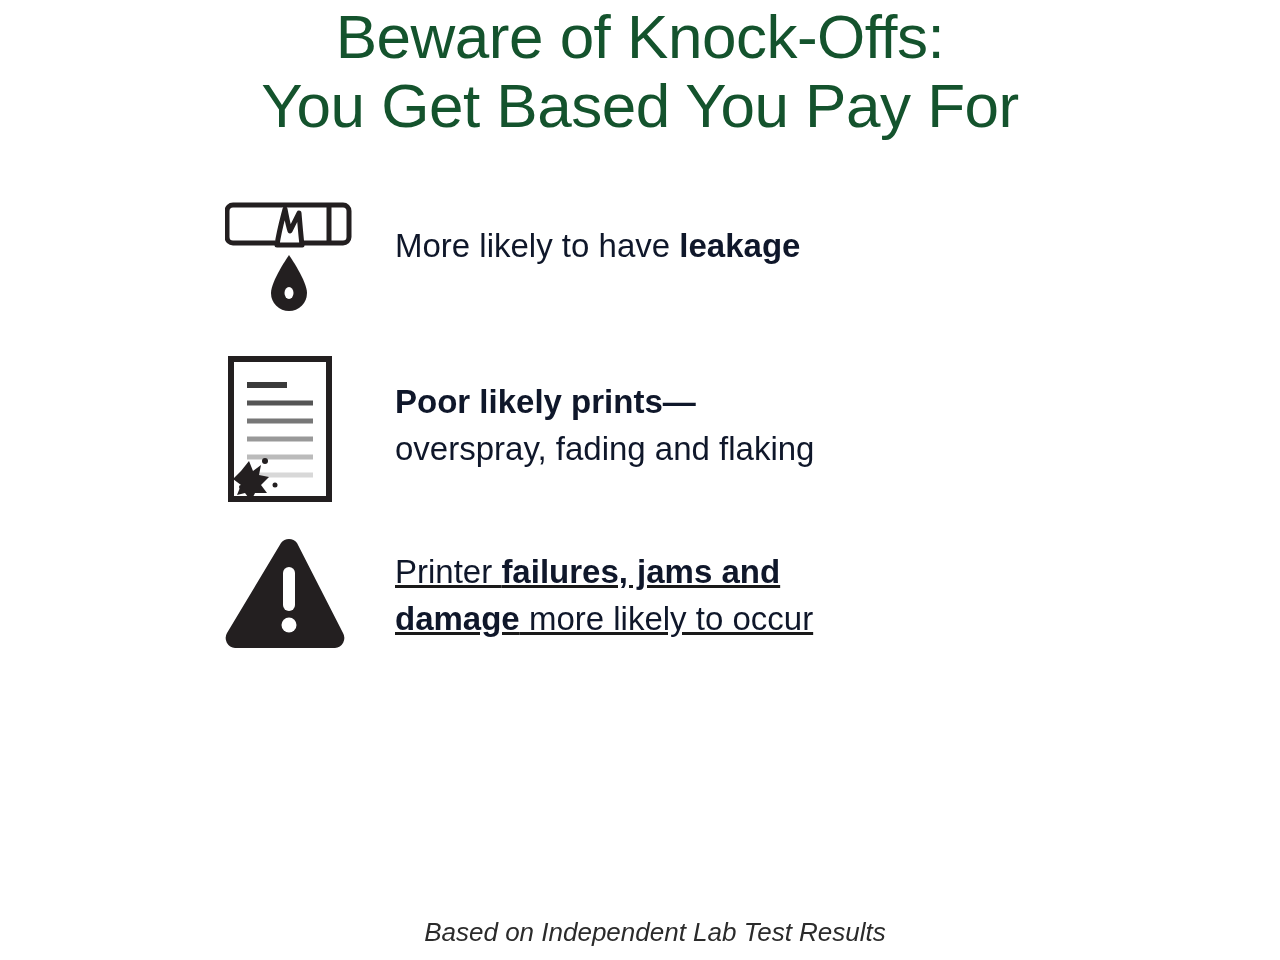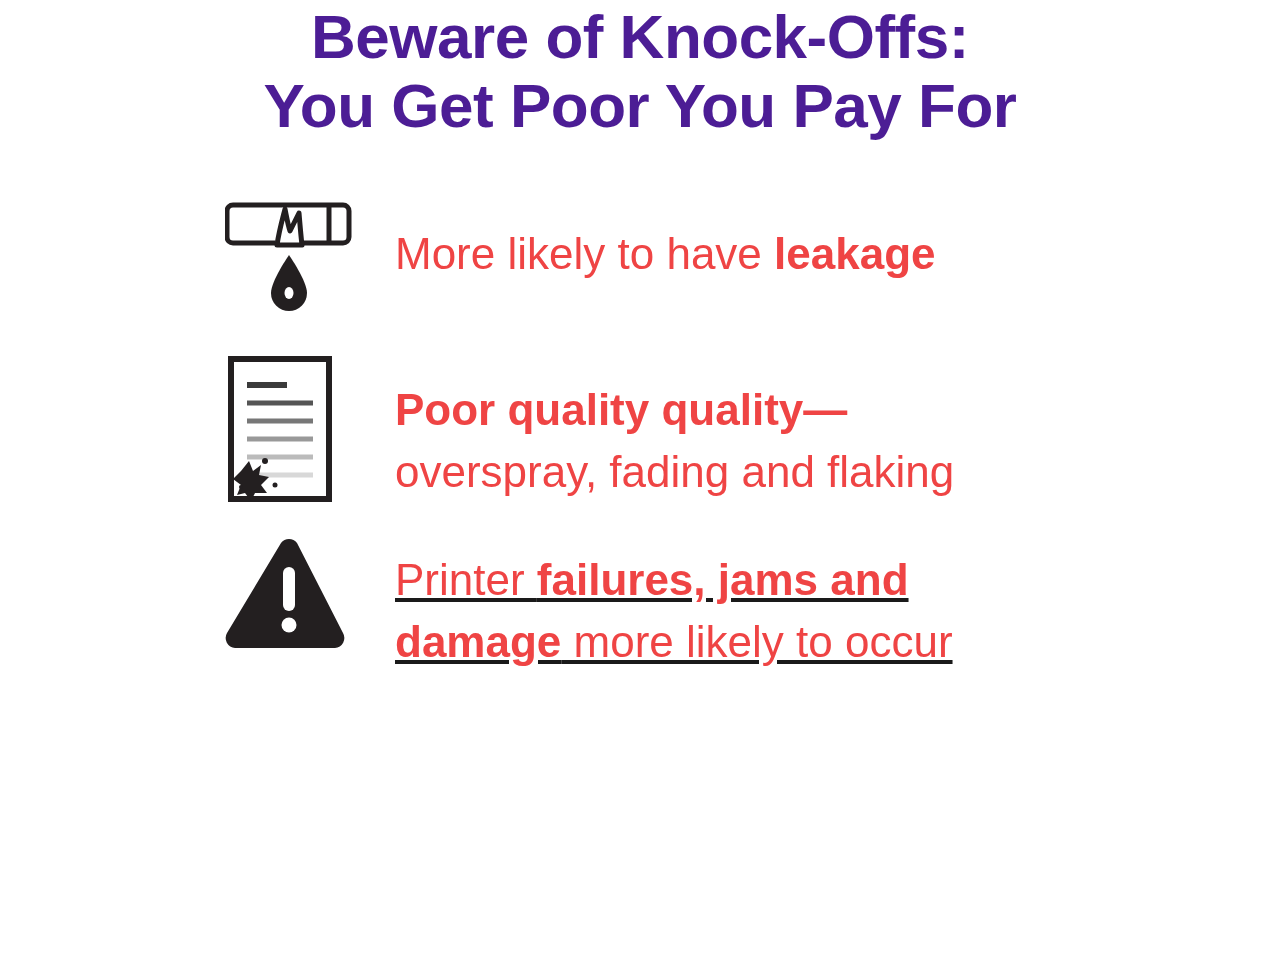--- a/index.html
+++ b/index.html
@@ -24,11 +24,11 @@
   .headline {
     text-align: center;
     font-size: 62px;
-    font-weight: bold;
+    font-weight: normal;
     line-height: 1.12;
     letter-spacing: -0.5px;
     padding-top: 2px;
-    color: #4c1d95;
+    color: #14532d;
   }
   .headline .line {
     display: block;

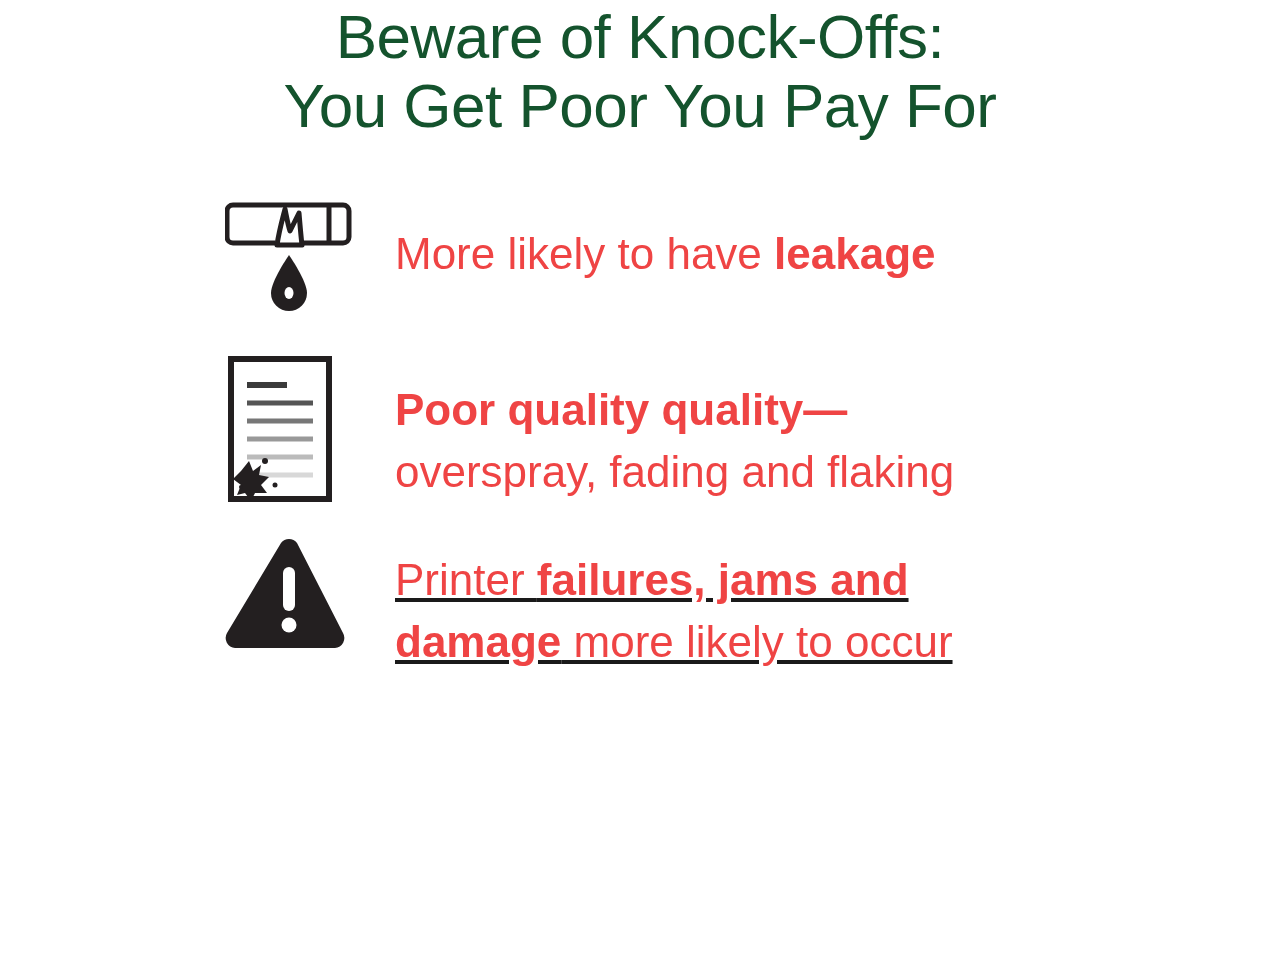--- a/index.html
+++ b/index.html
@@ -90,7 +90,7 @@
 
   <div class="headline">
     <span class="line">Beware of Knock-Offs:</span>
-    <span class="line">You Get Poor You Pay For</span>
+    <span class="line">You Get Based You Pay For</span>
   </div>
 
   <div class="items">

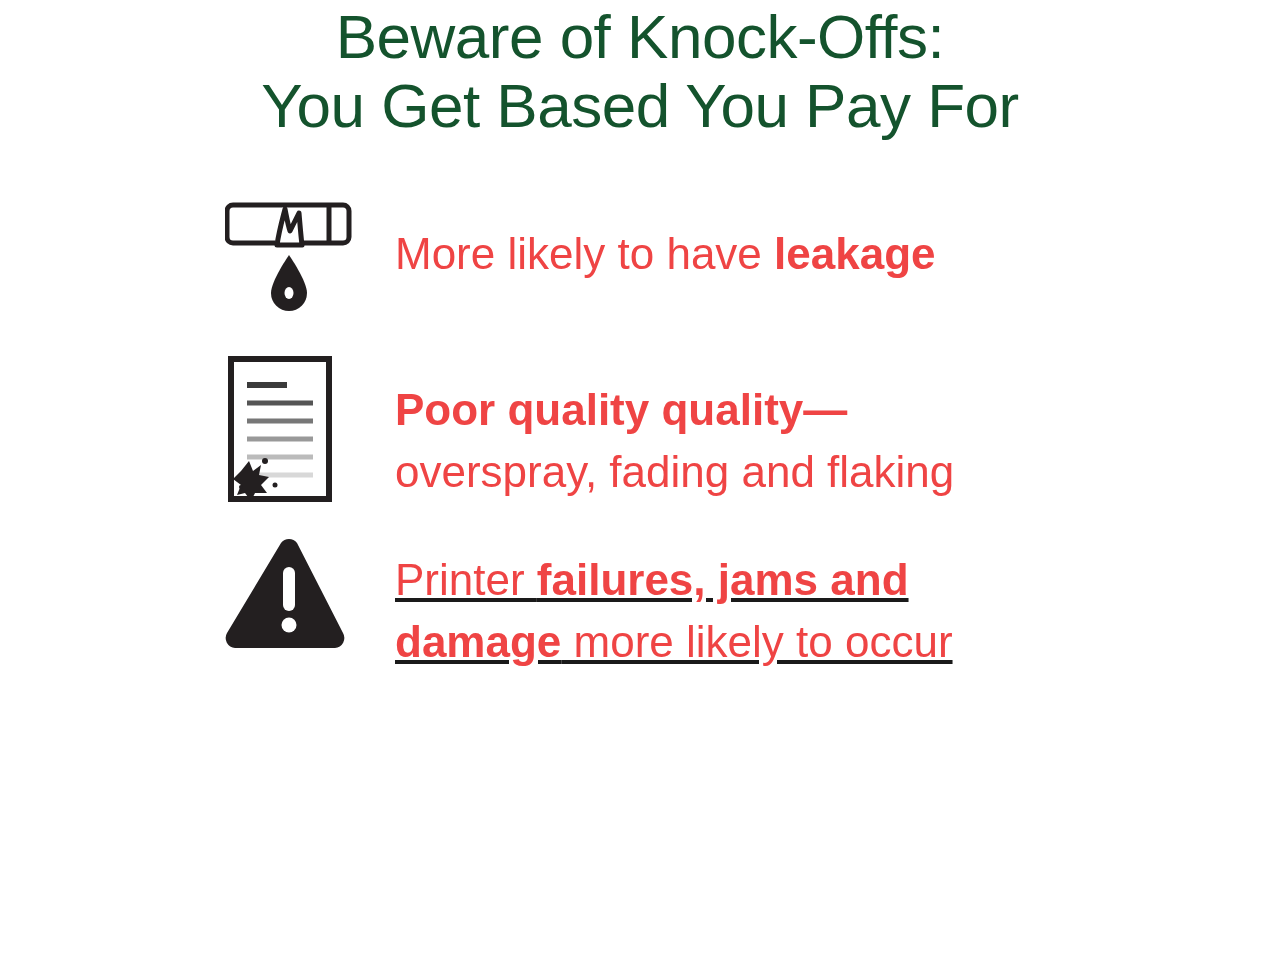--- a/index.html
+++ b/index.html
@@ -51,9 +51,9 @@
     align-items: flex-start;
   }
   .text-cell {
-    font-size: 44px;
+    font-size: 33px;
     line-height: 1.42;
-    color: #ef4444;
+    color: #0f172a;
     padding-top: 2px;
   }
   .text-cell b {

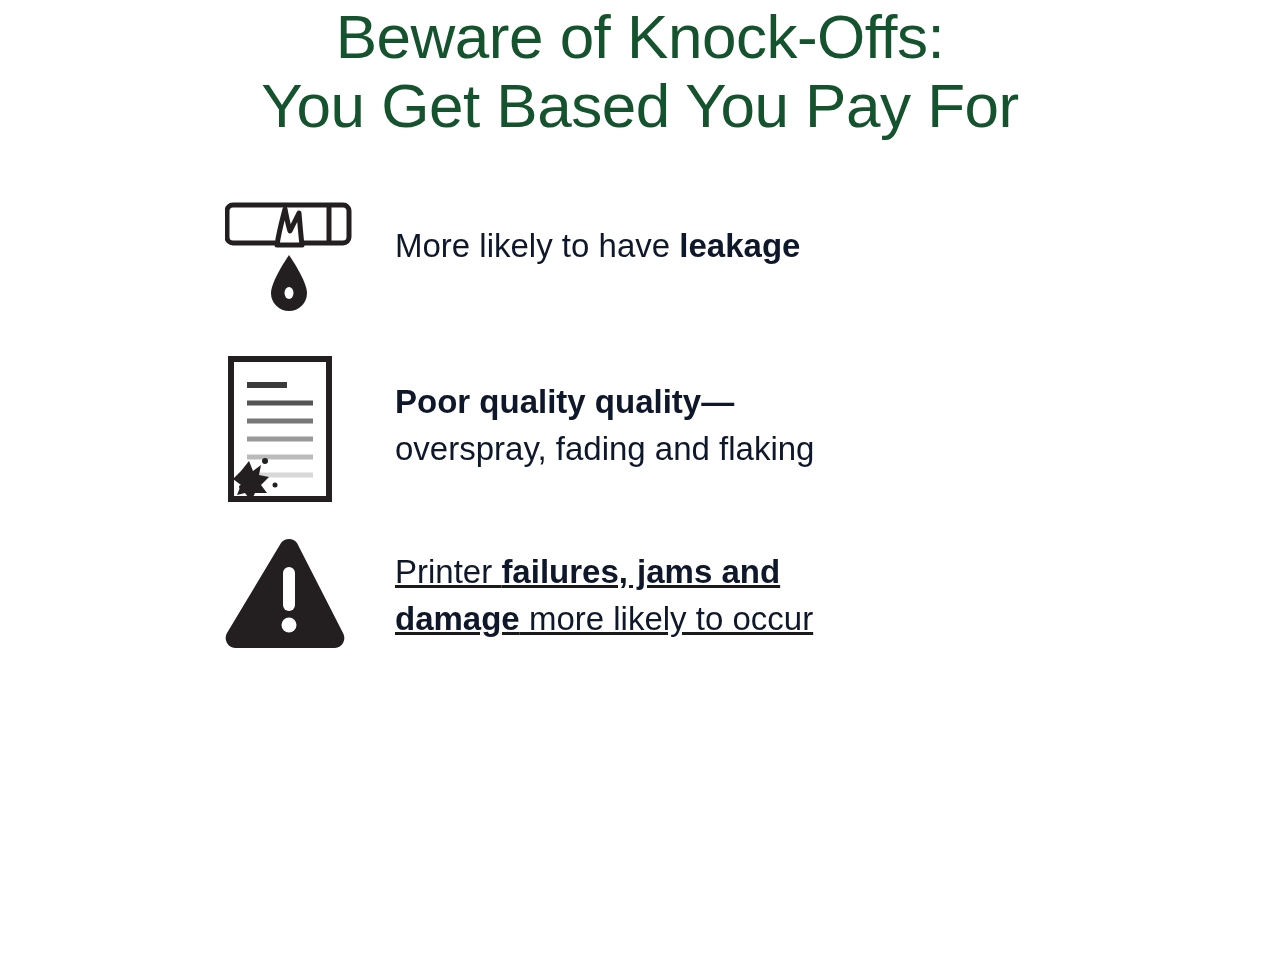--- a/index.html
+++ b/index.html
@@ -132,7 +132,7 @@
           </g>
         </svg>
       </div>
-      <div class="text-cell"><b>Poor quality quality—</b><br>overspray, fading and flaking</div>
+      <div class="text-cell"><b>Poor likely prints—</b><br>overspray, fading and flaking</div>
     </div>
 
     <div class="item item-failure">

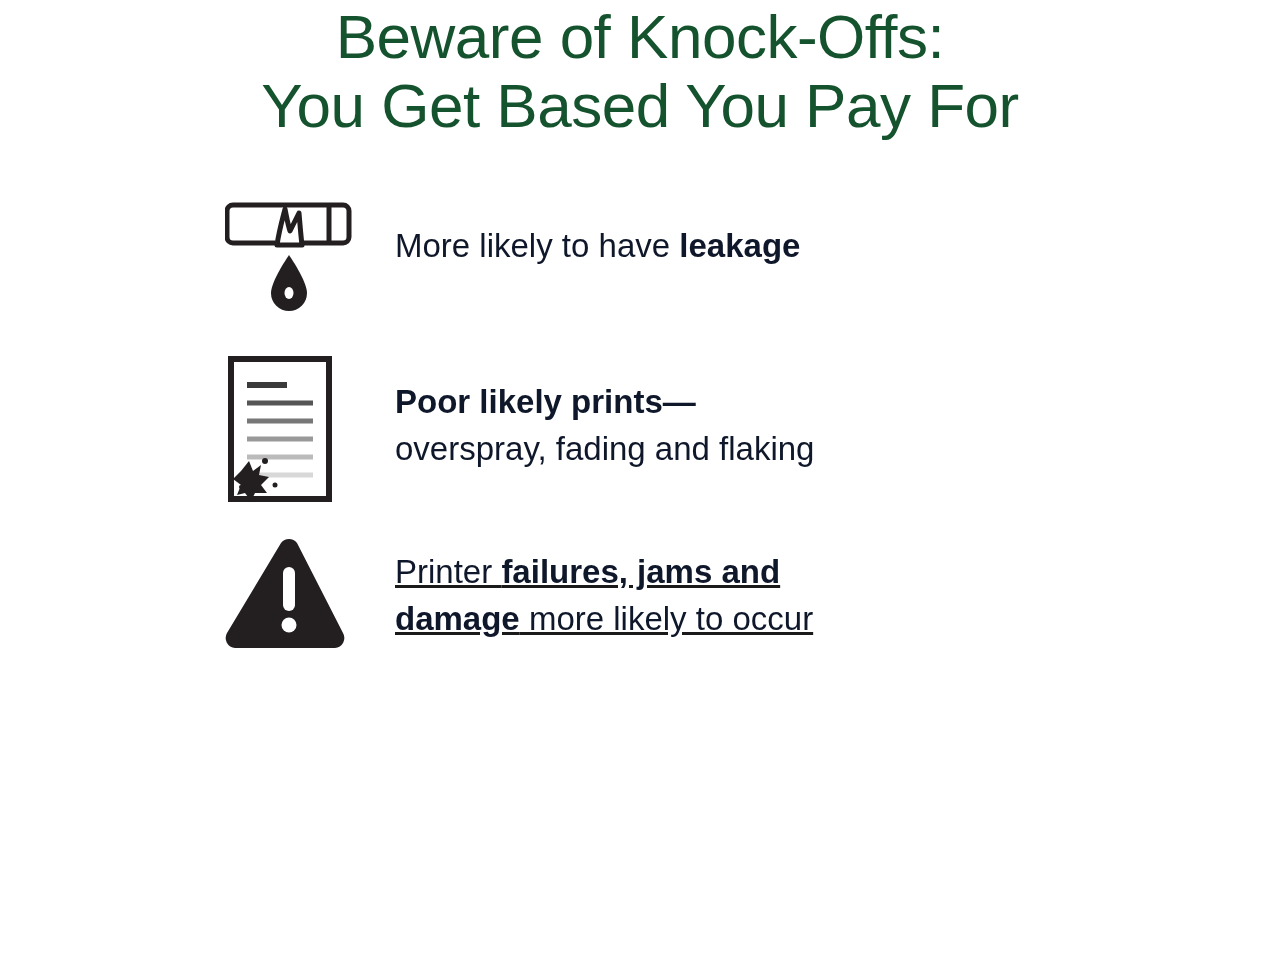--- a/index.html
+++ b/index.html
@@ -148,6 +148,7 @@
 
   </div>
 
+  <div class="footnote">Based on Independent Lab Test Results</div>
 </div>
 
 </body></html>

